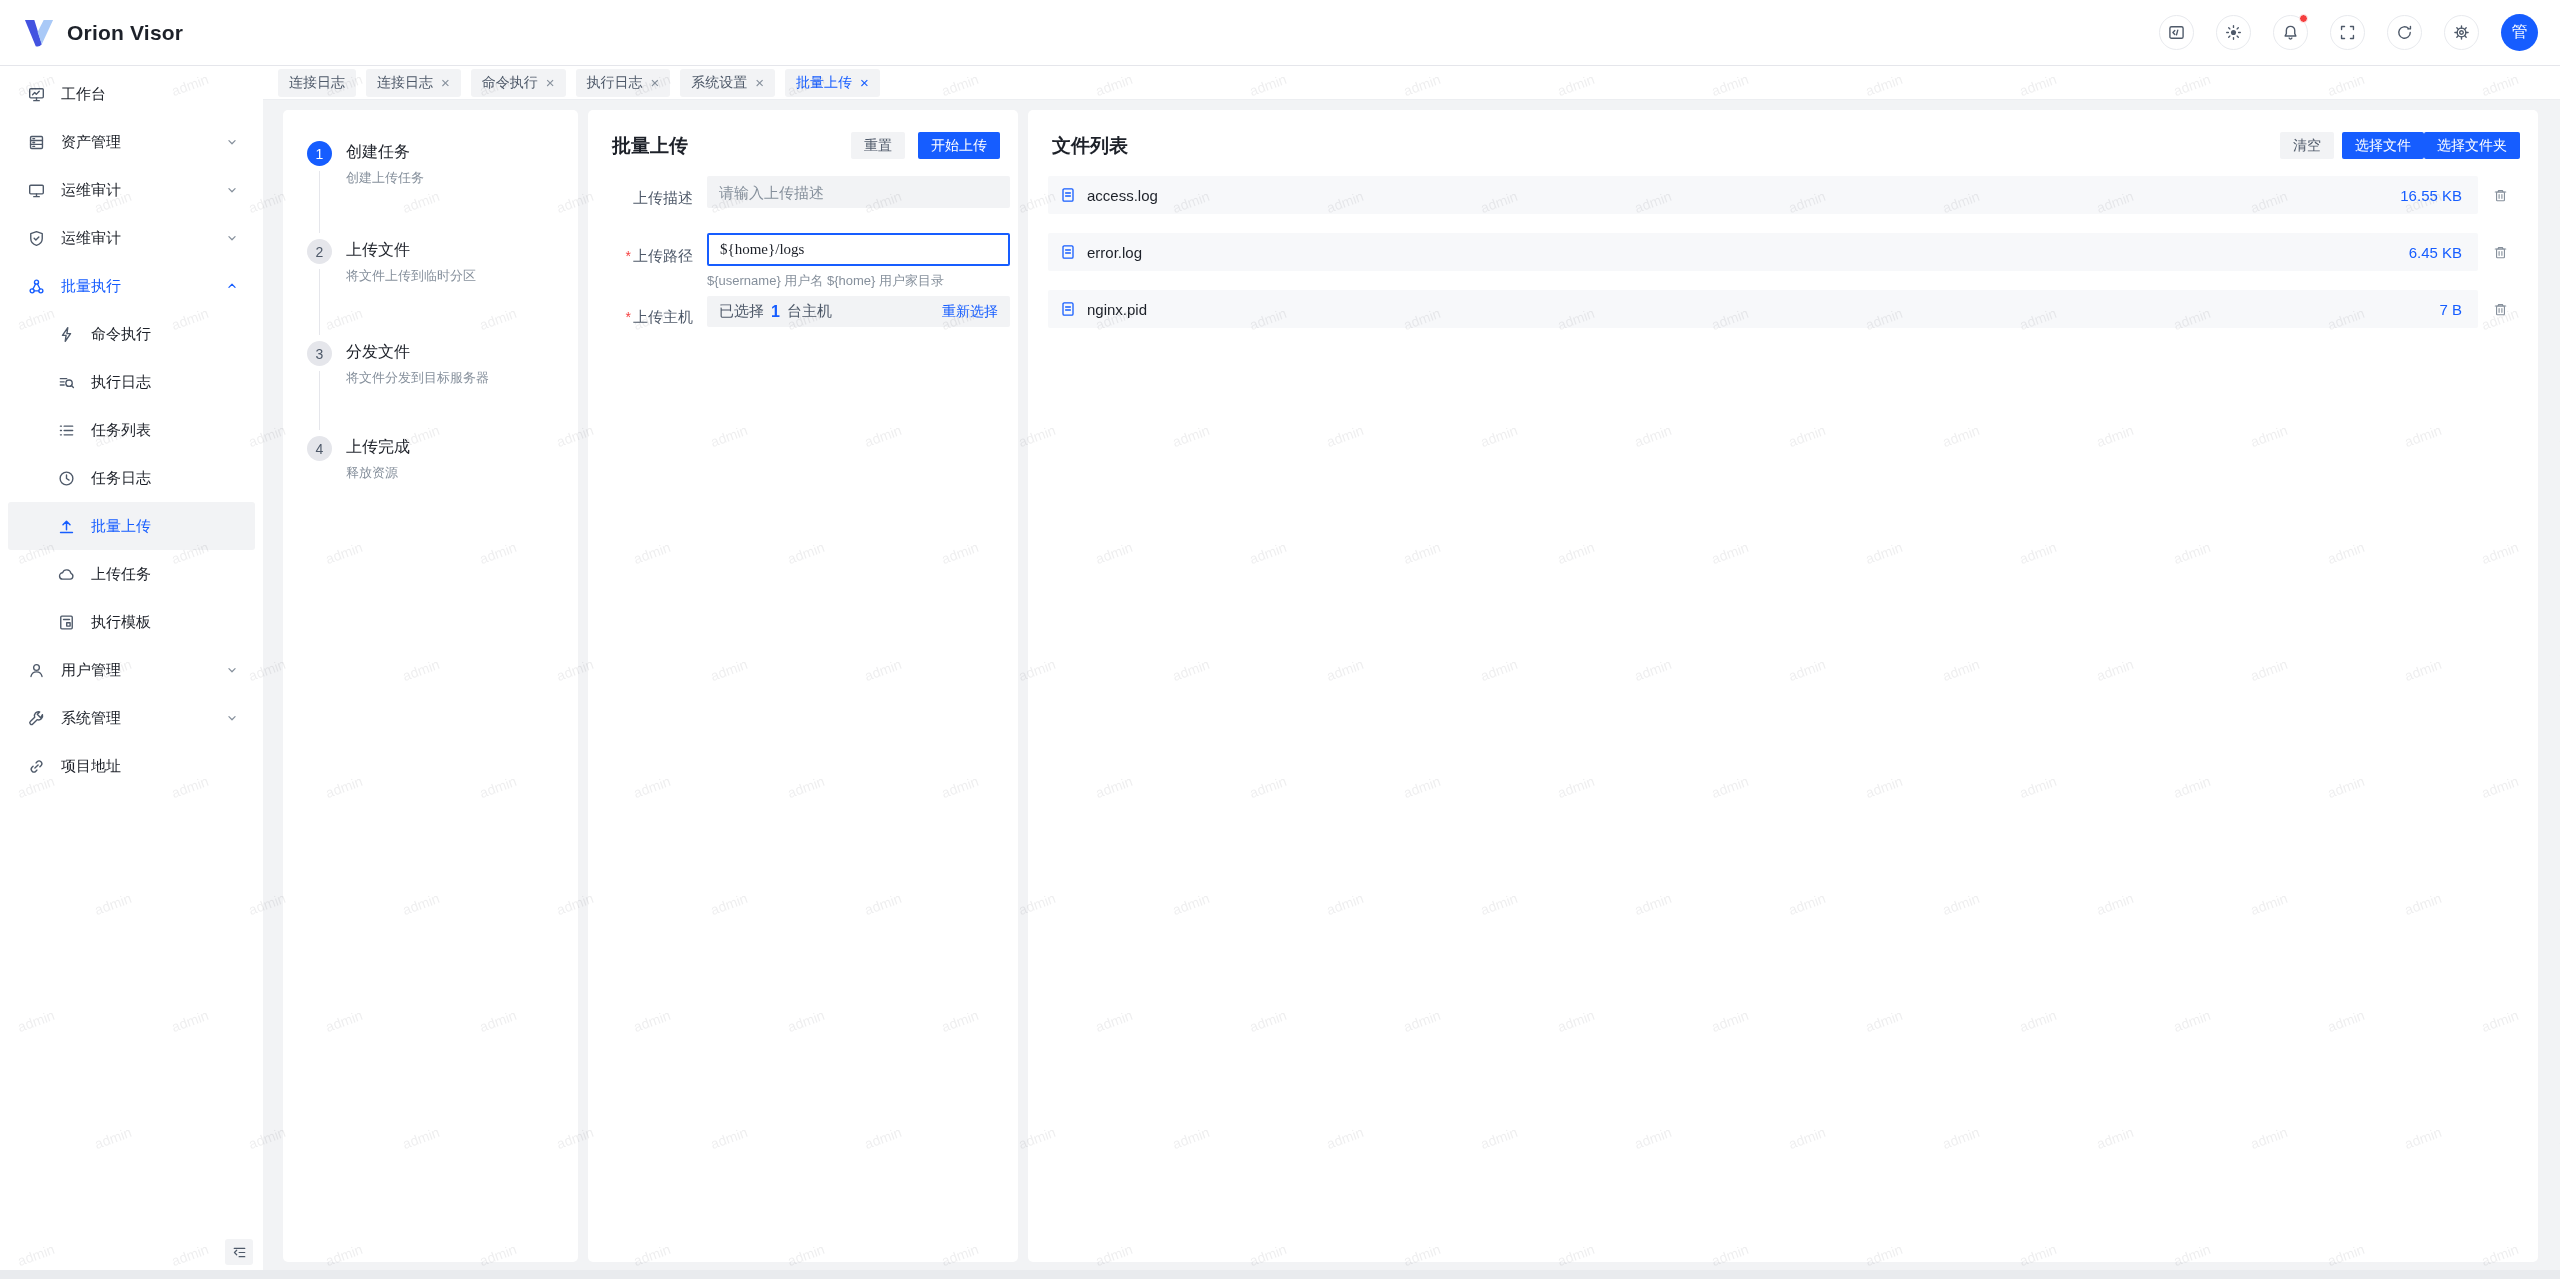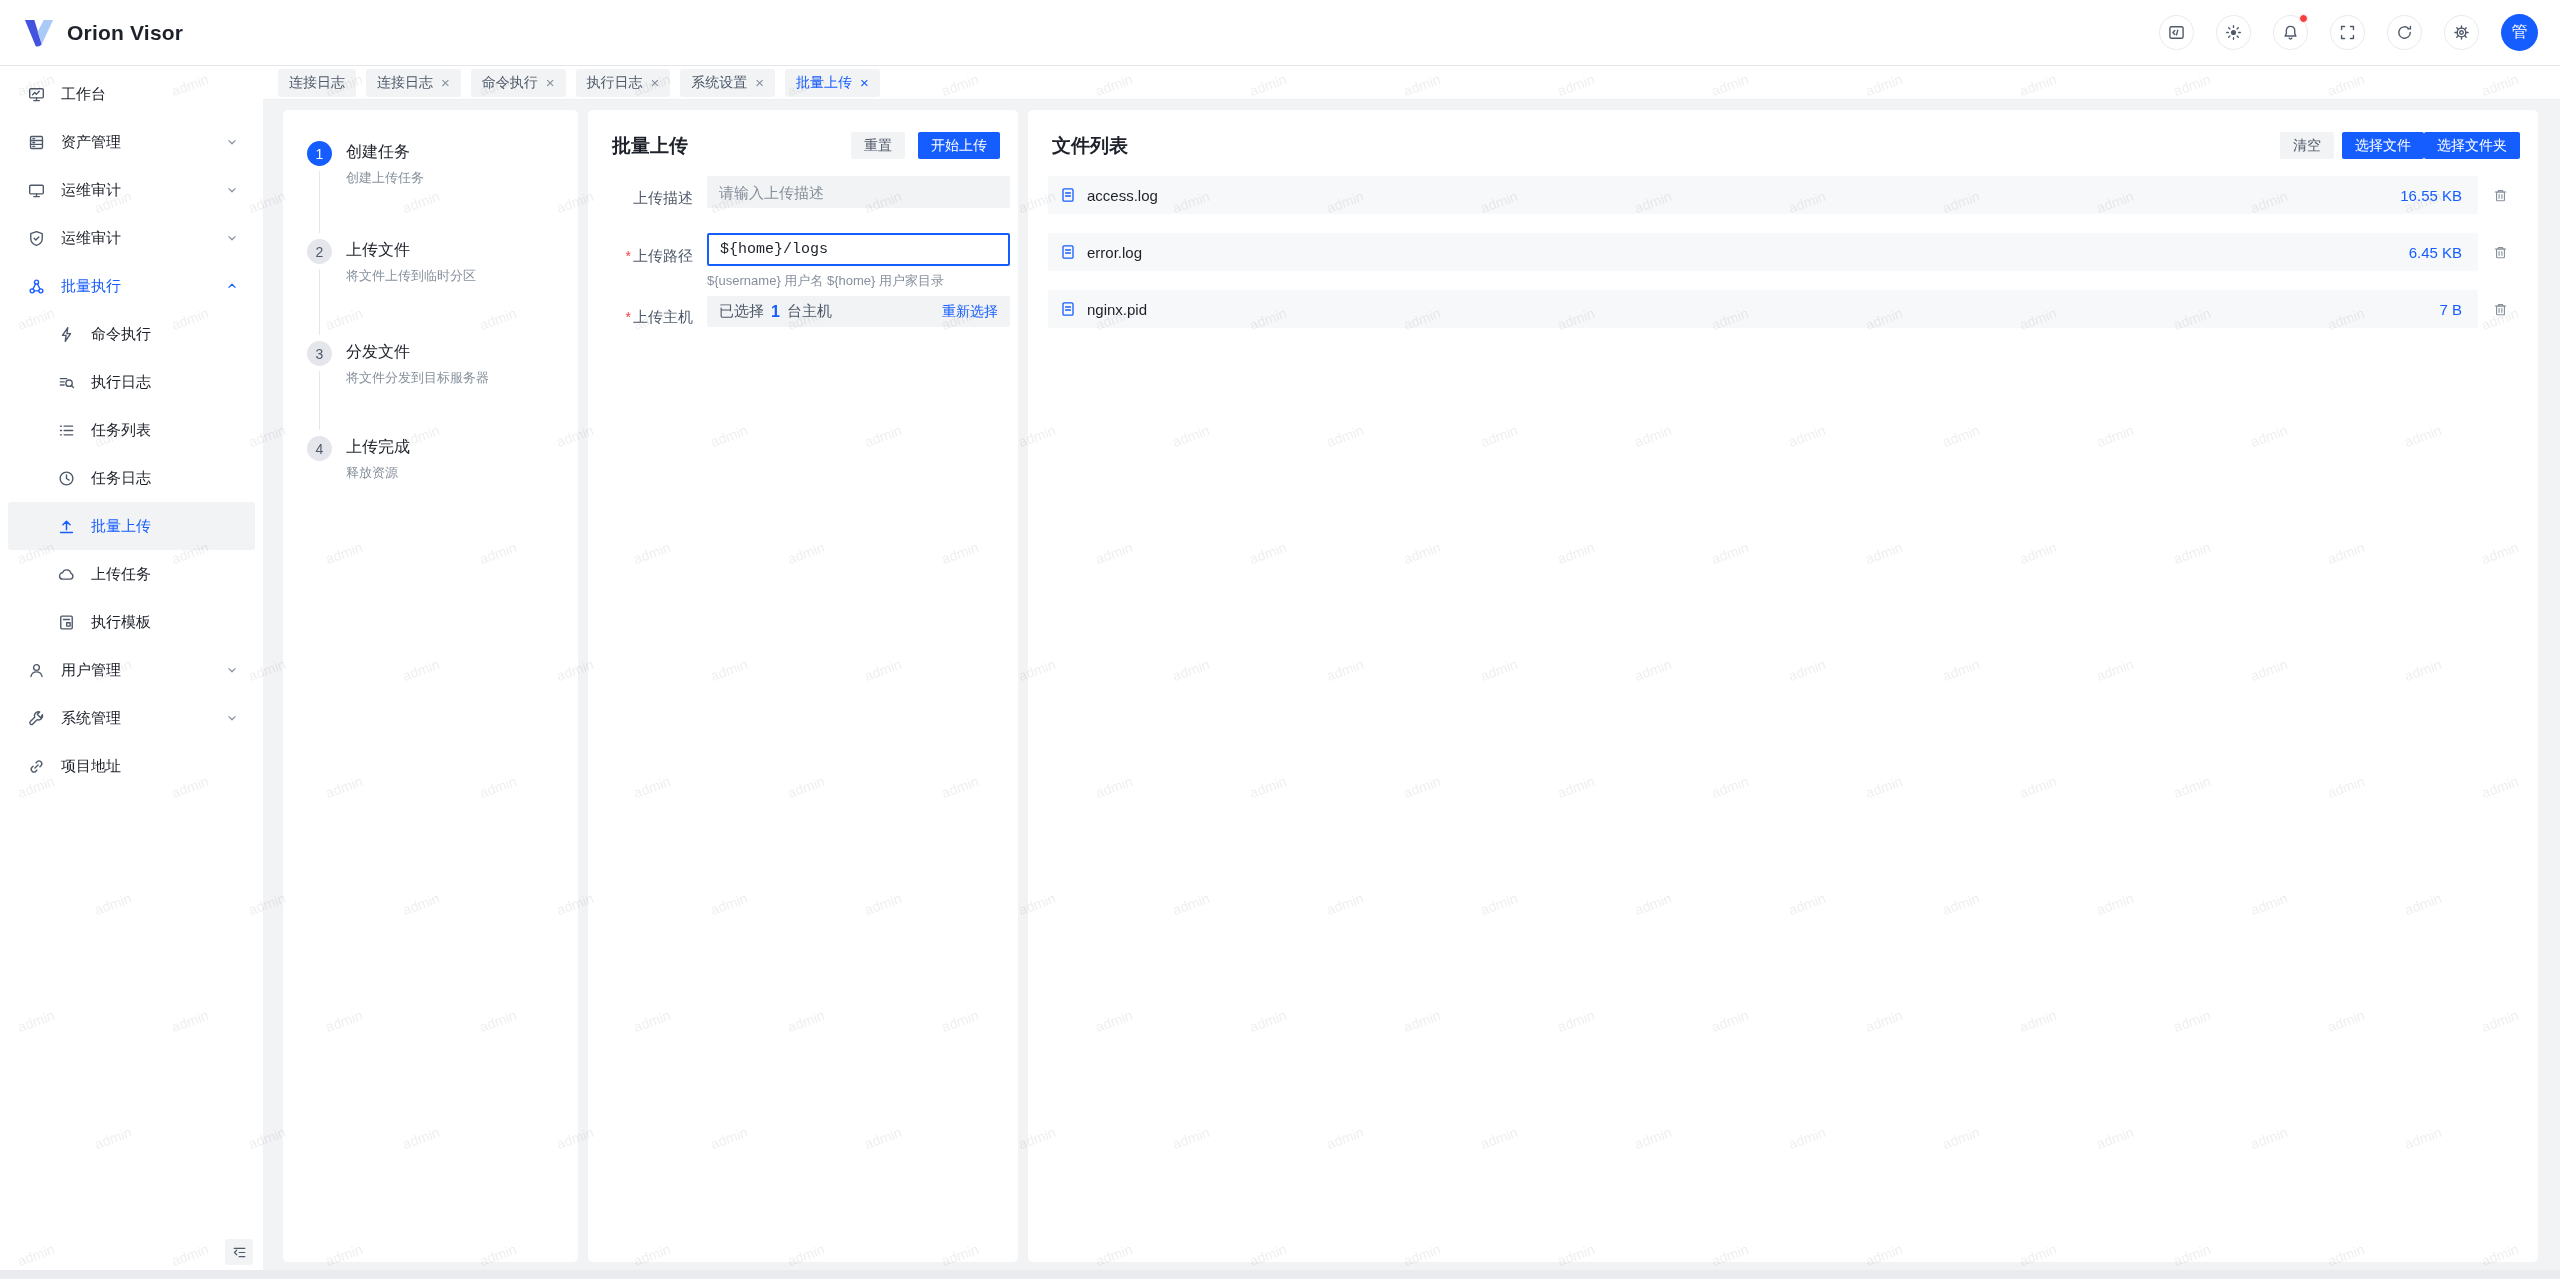--- a/index.html
+++ b/index.html
@@ -129,7 +129,7 @@
   .input-plain::placeholder { color:#86909c; }
   .input-focused {
     width:100%; height:33px; background:#fff; border:2px solid #165dff; border-radius:2px;
-    padding:0 11px; font-size:15px; color:#1d2129; font-family:Liberation Mono, monospace; outline:none;
+    padding:0 11px; font-size:15px; color:#1d2129; font-family:Liberation Serif, serif; outline:none;
   }
   .f-help { position:absolute; left:119px; top:162px; font-size:13px; color:#86909c; }
   .host-box {

